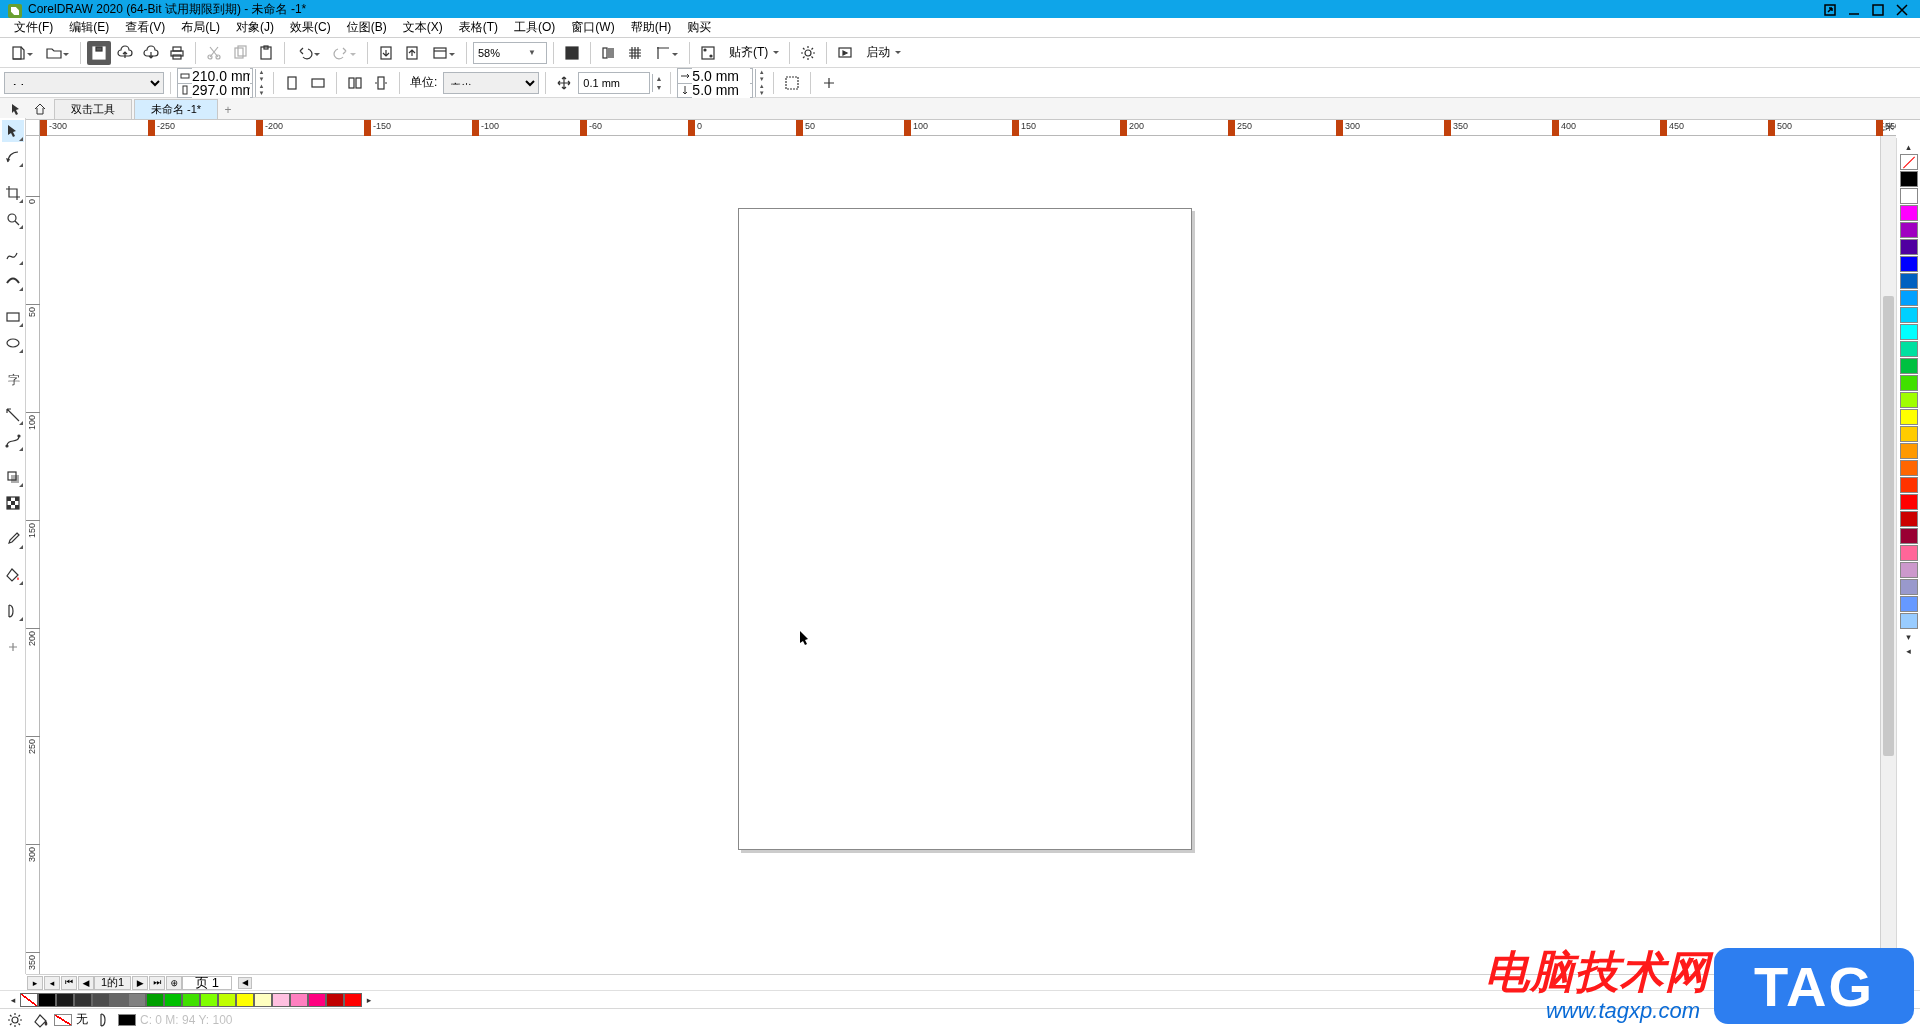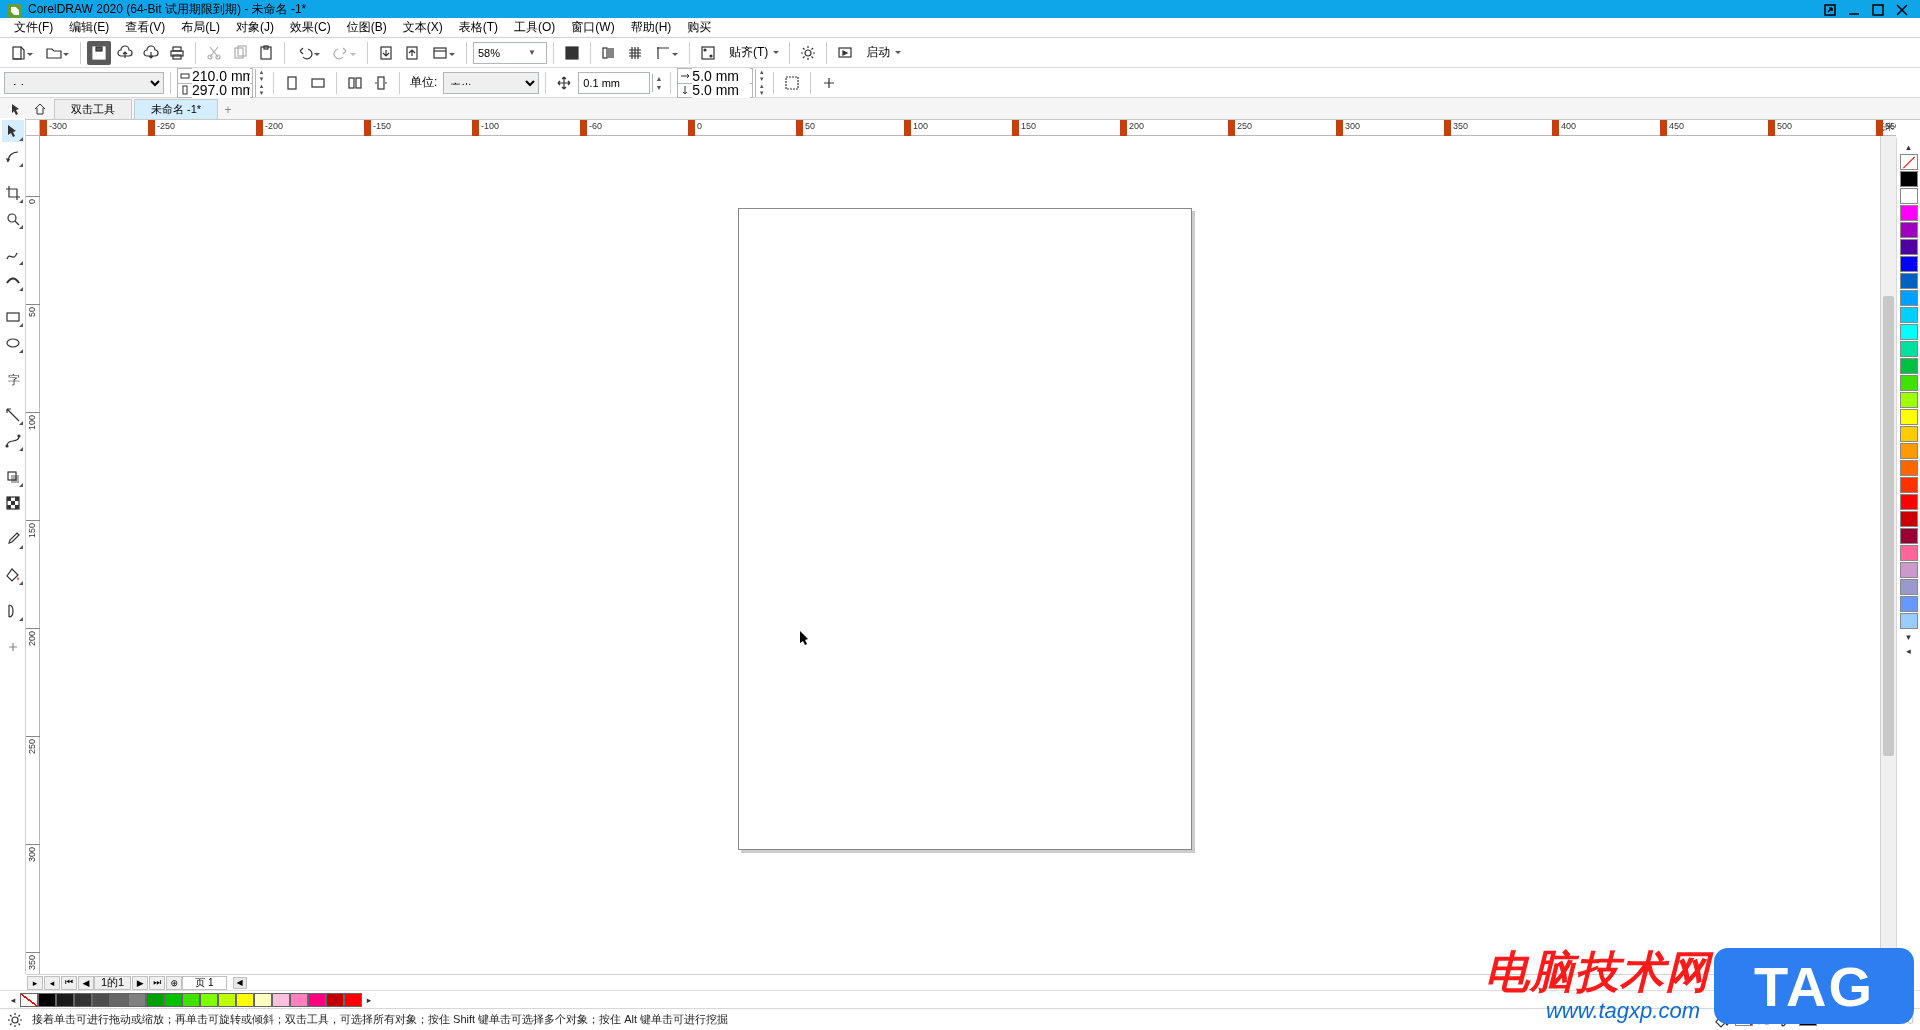--- a/index.html
+++ b/index.html
@@ -76,7 +76,7 @@
 .pagerow .nav { display:flex; align-items:center; gap:0; }
 .navbtn { width:16px; height:14px; border:1px solid #c0c0c0; display:flex; align-items:center; justify-content:center; font-size:9px; cursor:pointer; margin-left:1px; background:#efefef; }
 .pginfo { padding:0 6px; font-size:11px; border:1px solid #c0c0c0; height:14px; display:flex; align-items:center; background:#efefef; }
-.pagetab { height:14px; padding:0 12px; border:1px solid #c0c0c0; background:#fff; font-size:10px; display:flex; align-items:center; }
+.pagetab { height:14px; padding:0 12px; border:1px solid #c0c0c0; background:#fff; font-size:13px; display:flex; align-items:center; }
 .hscroll { flex:1; margin:0 6px; height:12px; position:relative; }
 .hs-arrow { position:absolute; top:0; width:14px; height:12px; background:#e8e8e8; border:1px solid #c0c0c0; font-size:8px; display:flex; align-items:center; justify-content:center; cursor:pointer; }
 .hs-arrow.l { left:0; } .hs-arrow.r { right:0; }

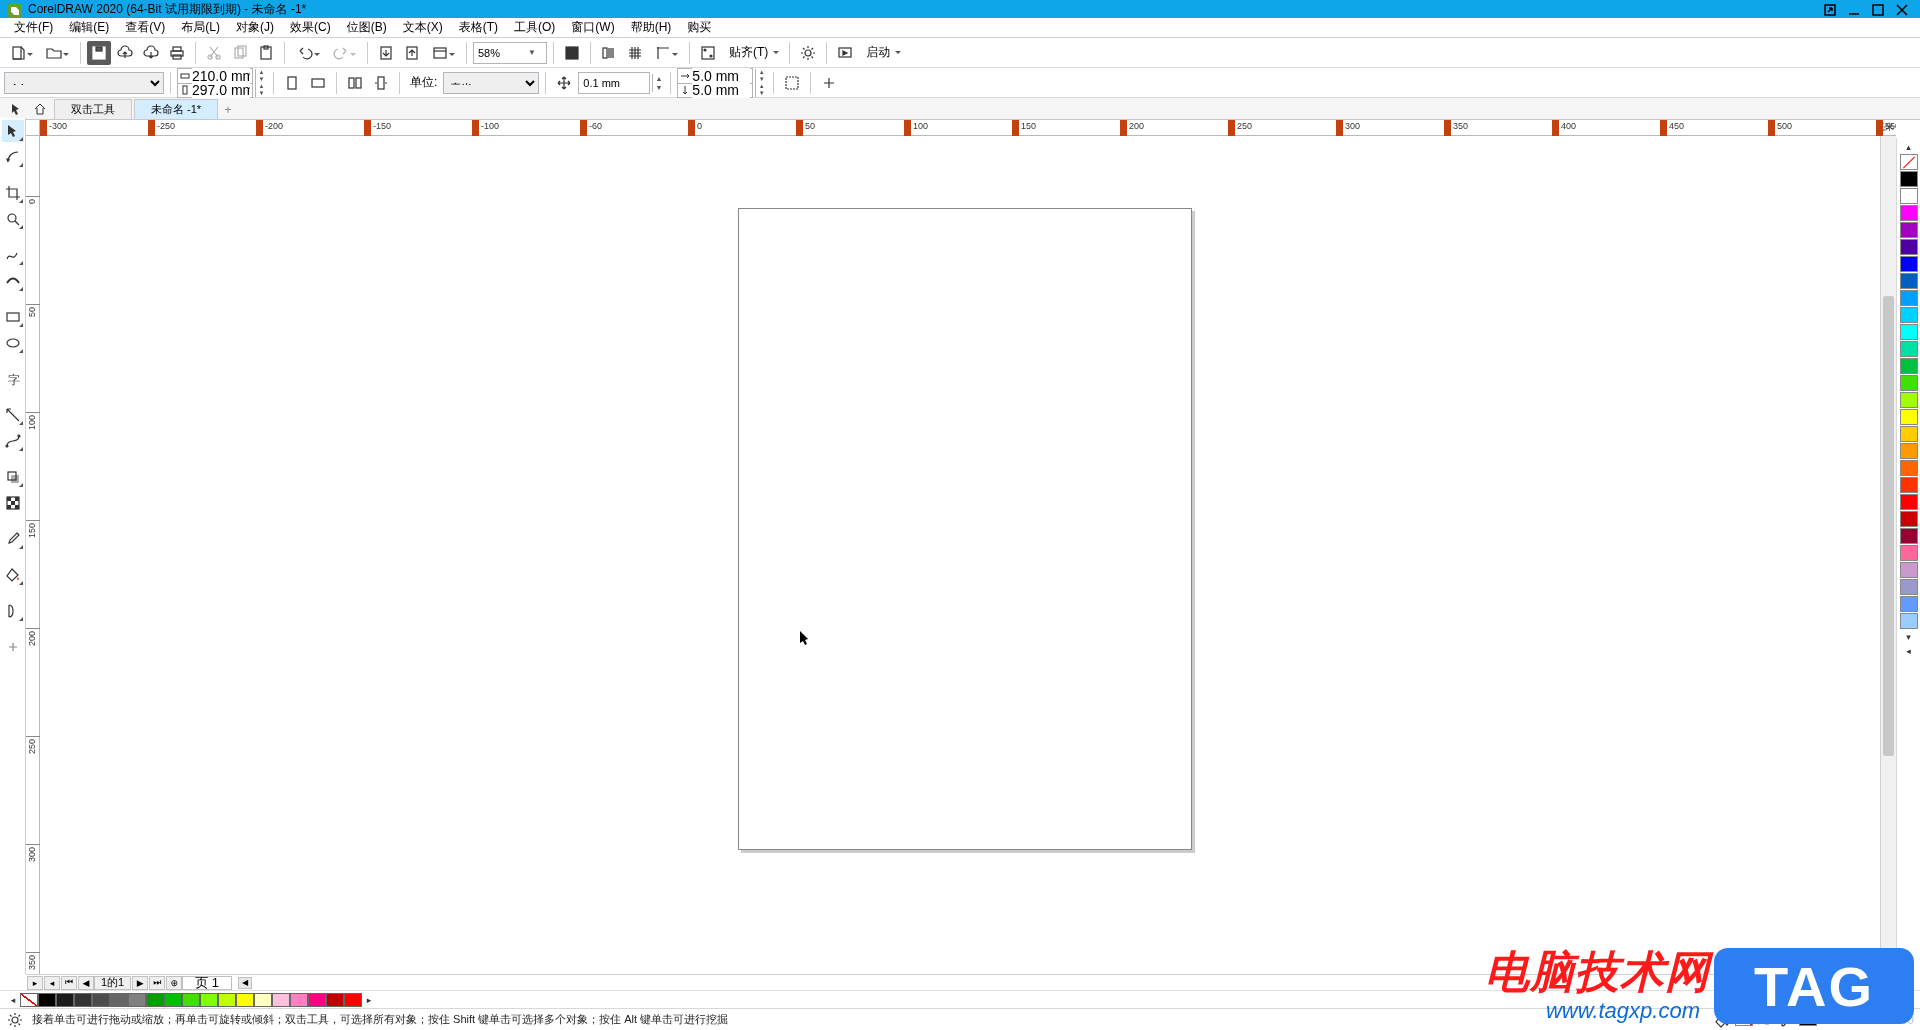--- a/index.html
+++ b/index.html
@@ -779,7 +779,6 @@
         <path d="M8 1v2M8 13v2M1 8h2M13 8h2M3 3l1.5 1.5M11.5 11.5L13 13M13 3l-1.5 1.5M4.5 11.5L3 13"></path>
       </svg>
     </span>
-  <span class="hint">接着单击可进行拖动或缩放；再单击可旋转或倾斜；双击工具，可选择所有对象；按住 Shift 键单击可选择多个对象；按住 Alt 键单击可进行挖掘</span>
   <div class="fill">
     <span class="ticon">
         <svg viewBox="0 0 16 16">

